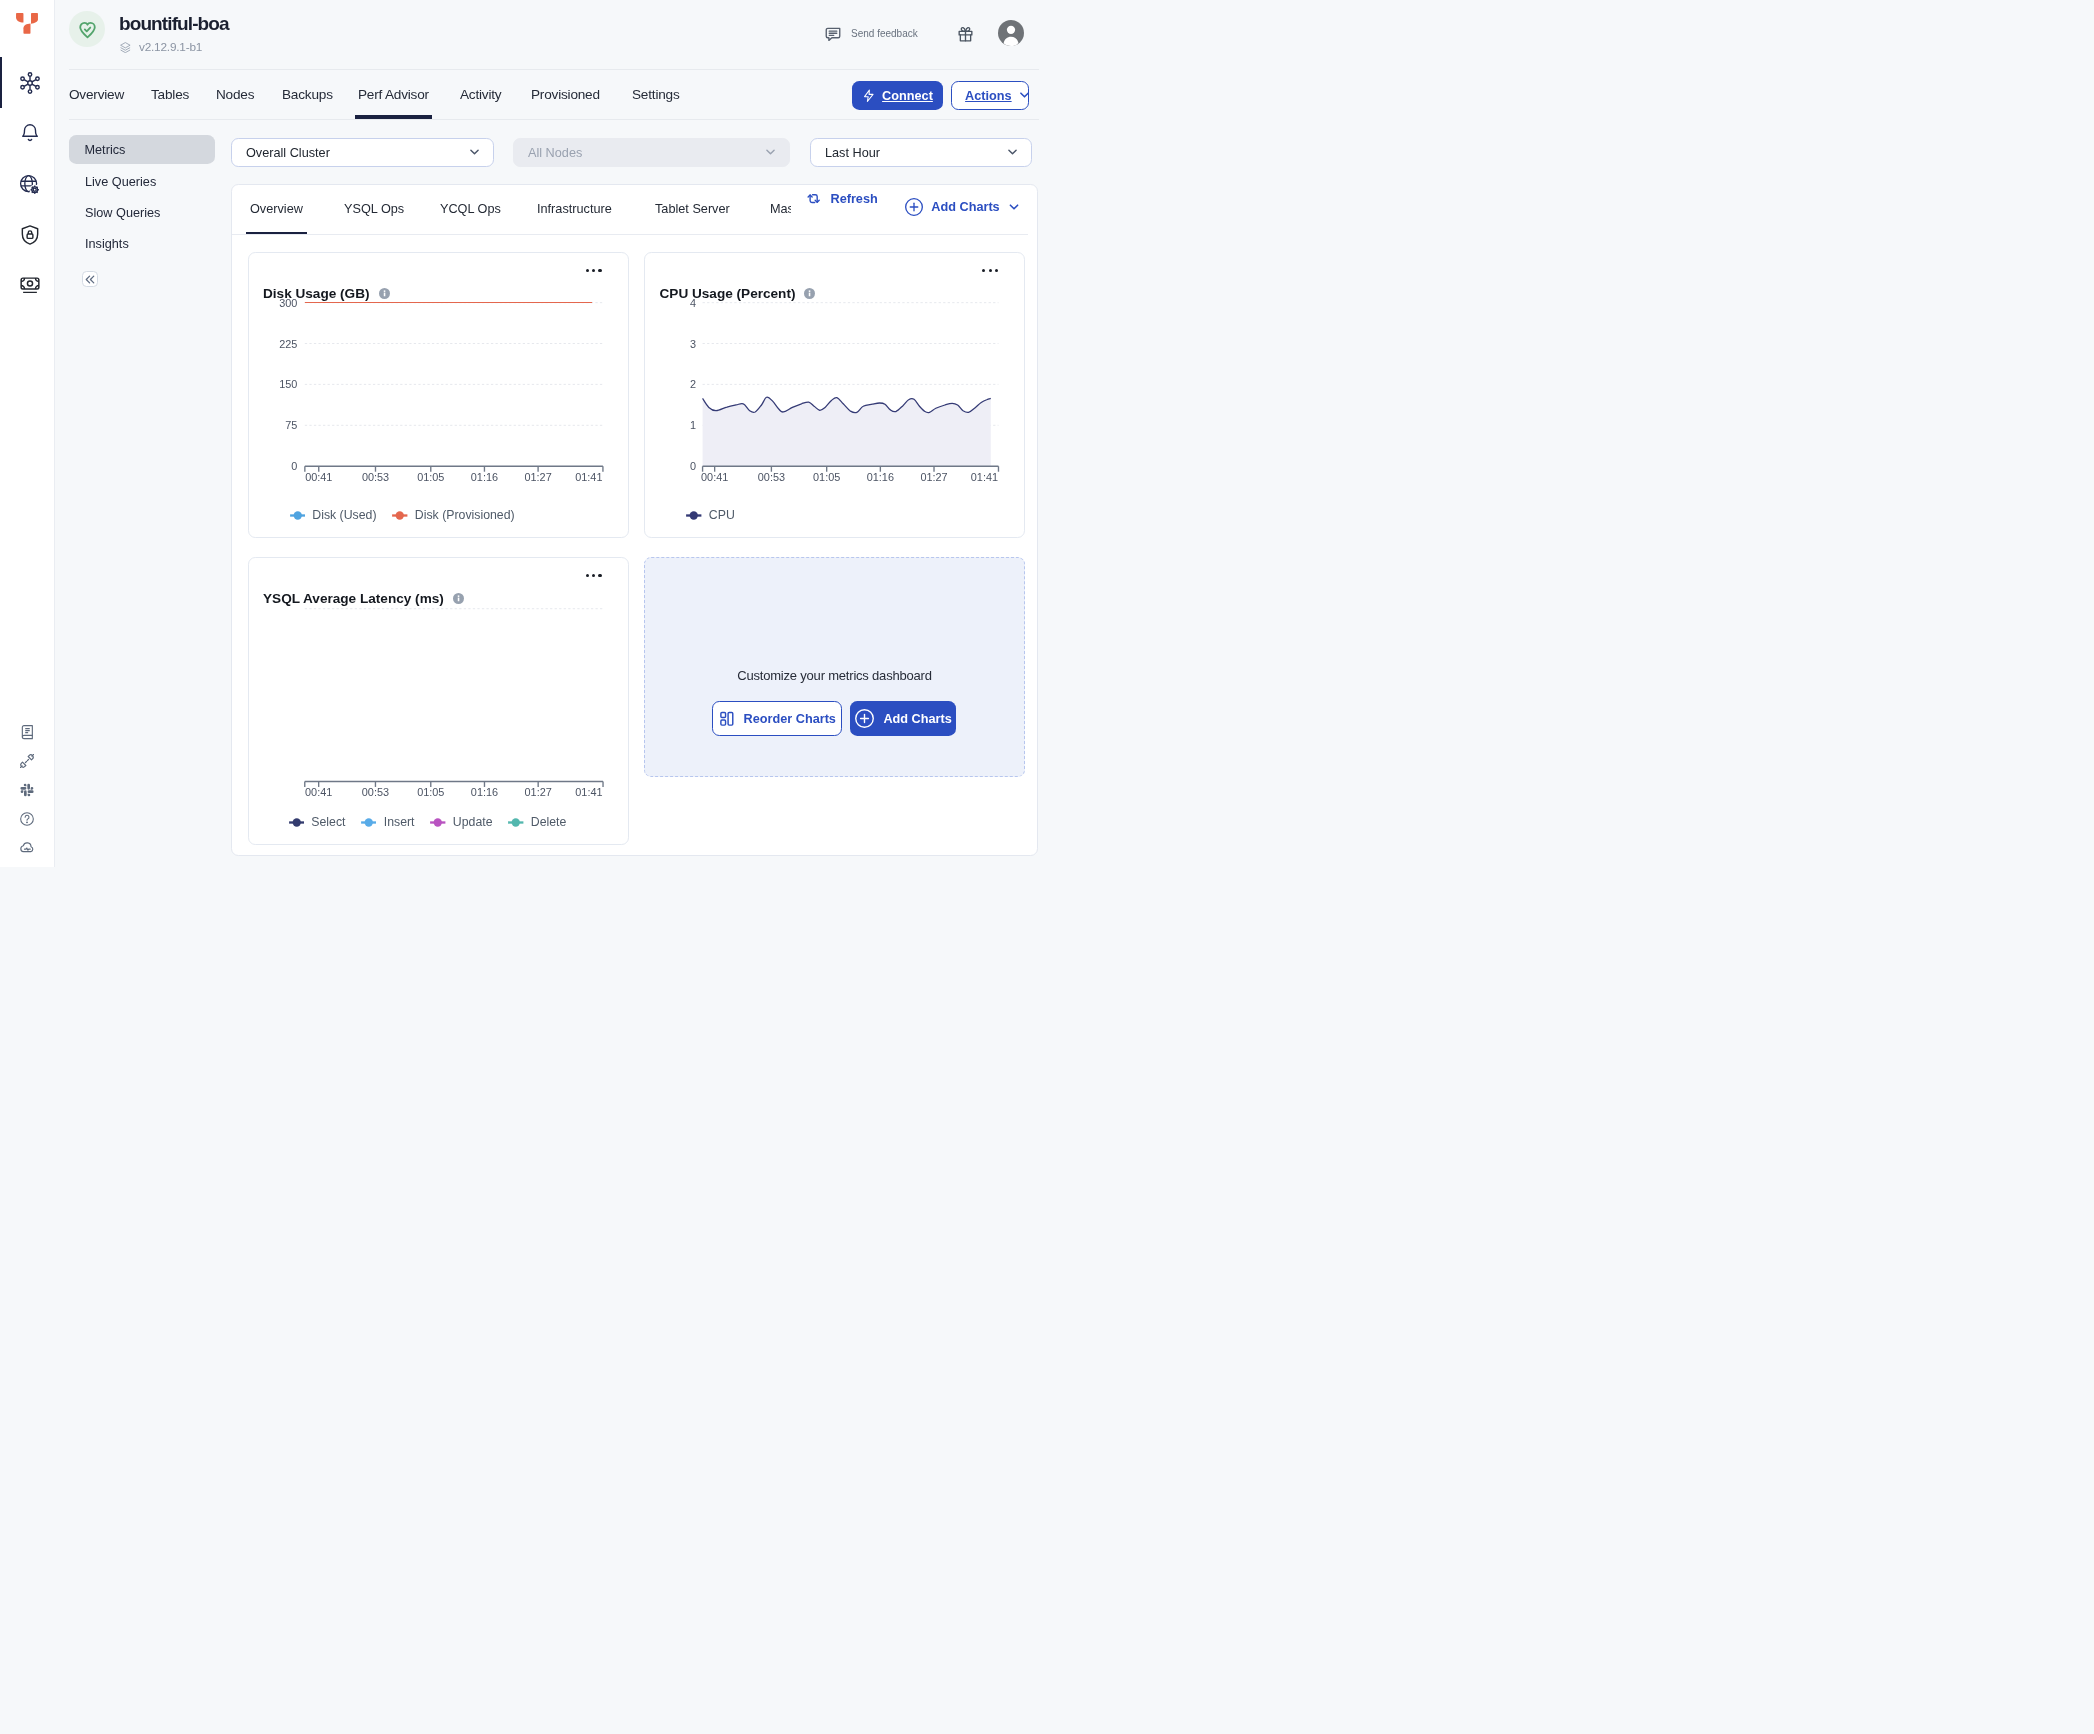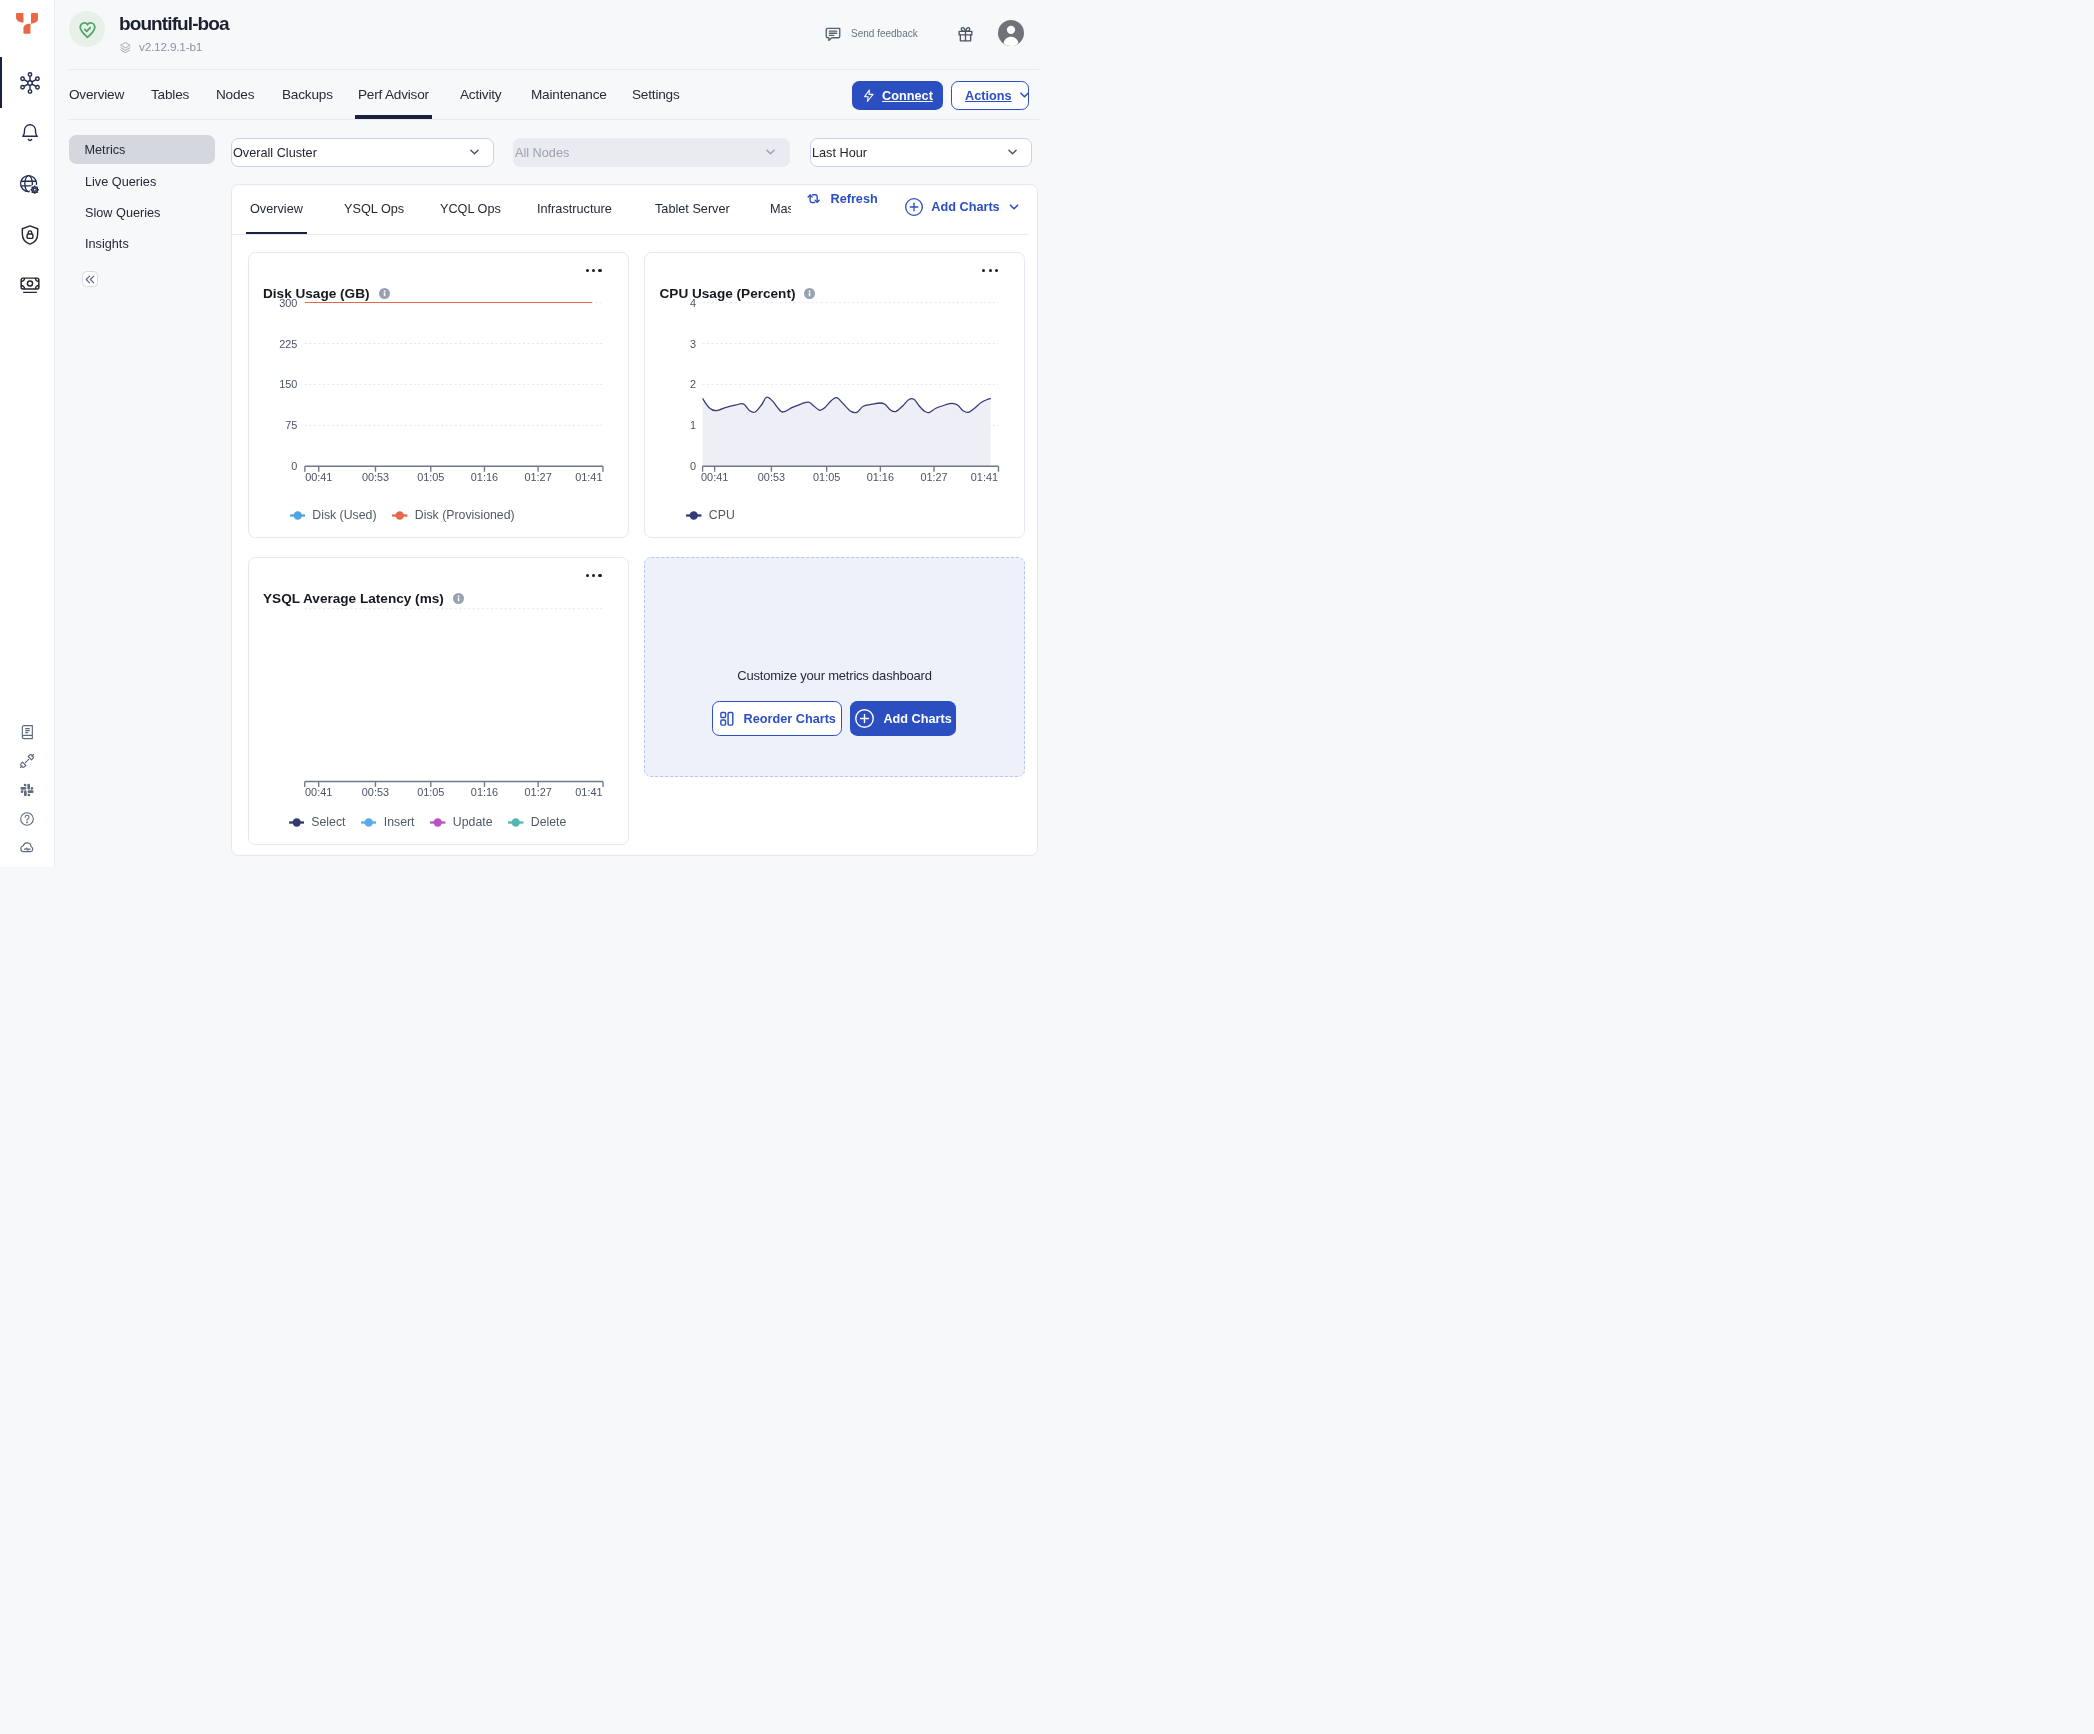--- a/index.html
+++ b/index.html
@@ -201,7 +201,7 @@
   <div class="t" style="left:282px">Backups</div>
   <div class="t act" style="left:358px">Perf Advisor</div>
   <div class="t" style="left:460px">Activity</div>
-  <div class="t" style="left:531px">Maintenance</div>
+  <div class="t" style="left:531px">Provisioned</div>
   <div class="t" style="left:632px">Settings</div>
 </div>
 <div id="connect" class="btn"><span style="display:flex">

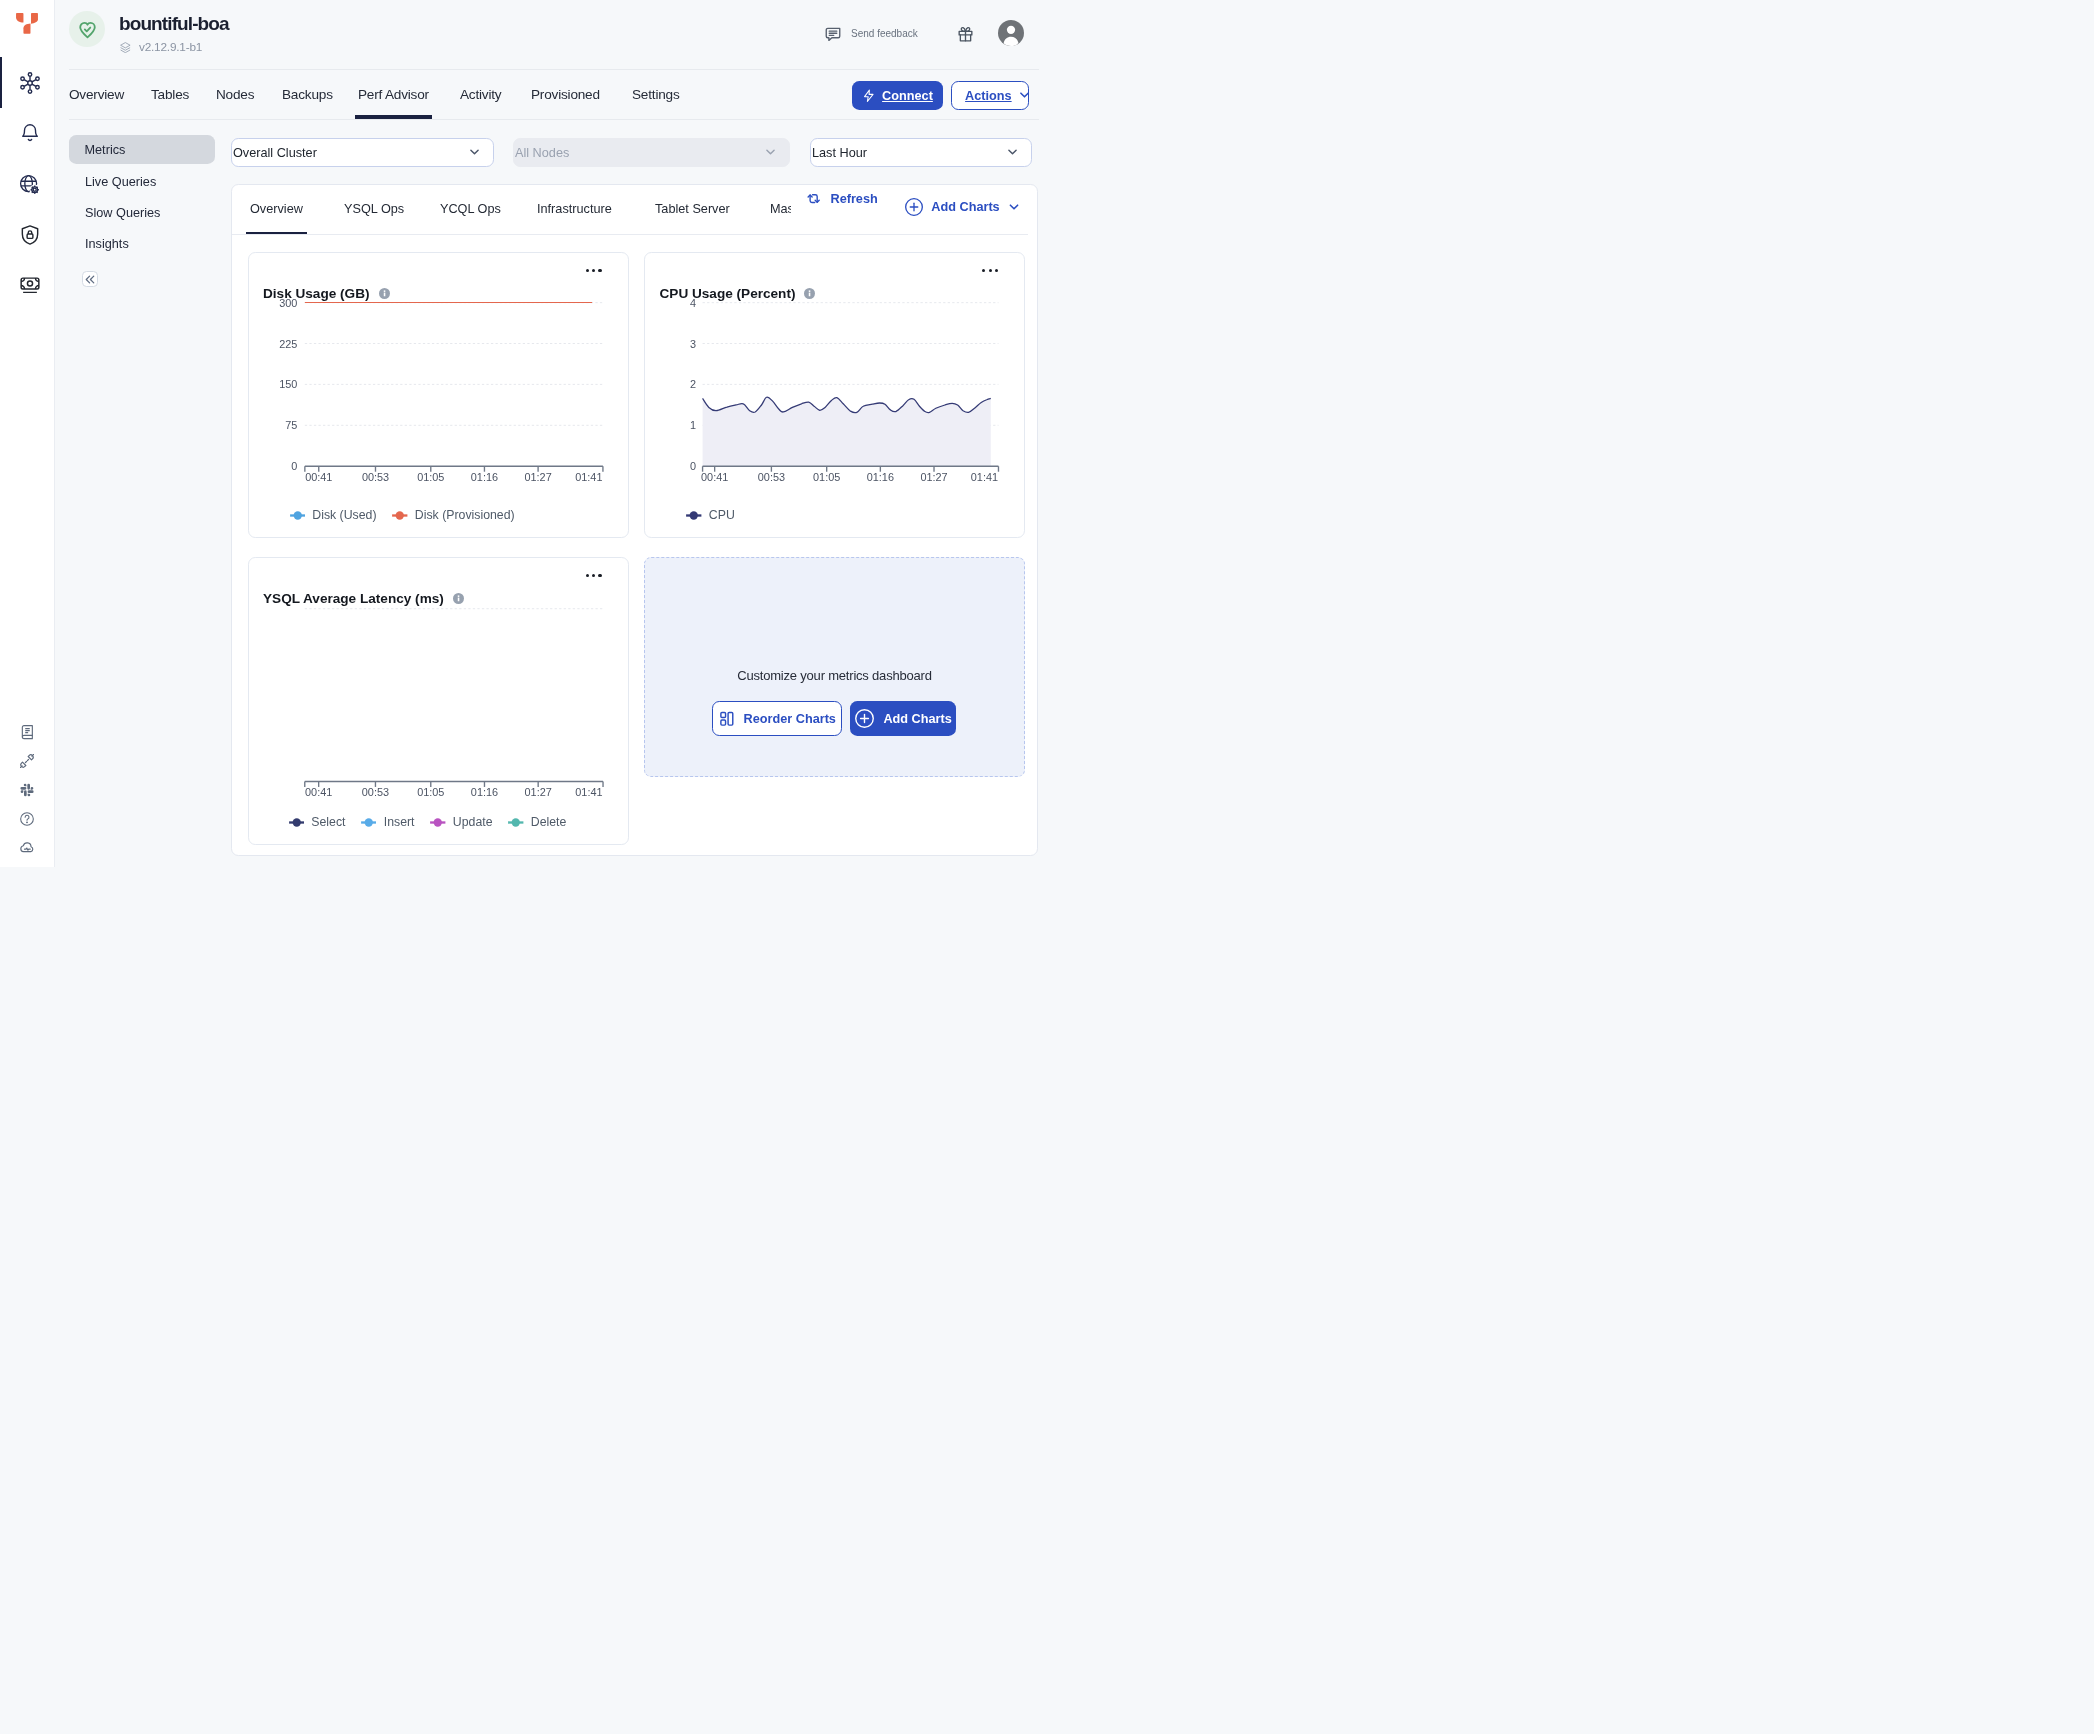--- a/index.html
+++ b/index.html
@@ -30,7 +30,7 @@
 .mitem { position:absolute; left:85px; font-size:12.7px; color:#23293A; }
 #collapse { position:absolute; left:82px; top:271px; width:16.4px; height:16.4px; border:0.9px solid #D4DBE4; border-radius:4.5px; background:#fff; display:flex; align-items:center; justify-content:center; }
 
-.sel { position:absolute; top:138px; height:29px; border-radius:7.3px; background:#fff; border:0.9px solid #C7D1EC; display:flex; align-items:center; padding:0 9px 0 1px; font-size:12.7px; color:#20262F; }
+.sel { position:absolute; top:138px; height:29px; border-radius:7.3px; background:#fff; border:0.9px solid #C7D1EC; display:flex; align-items:center; padding:0 9px 0 14px; font-size:12.7px; color:#20262F; }
 .sel .chev { margin-left:auto; margin-right:4.5px; display:flex; }
 #sel2 { background:#E9EBF0; border-color:#E9EBF0; color:#9AA2B0; }
 

